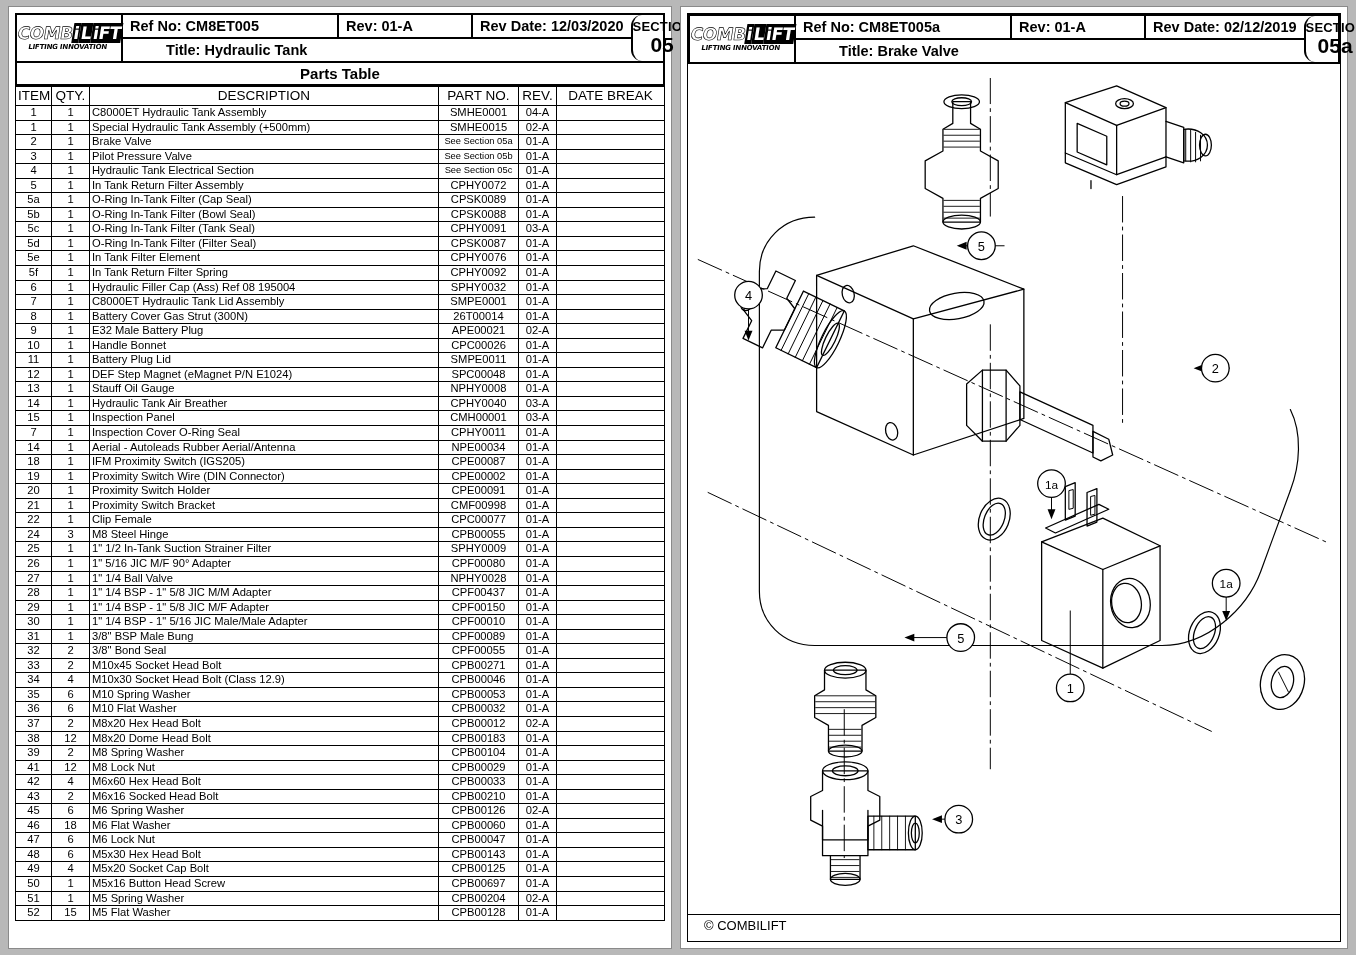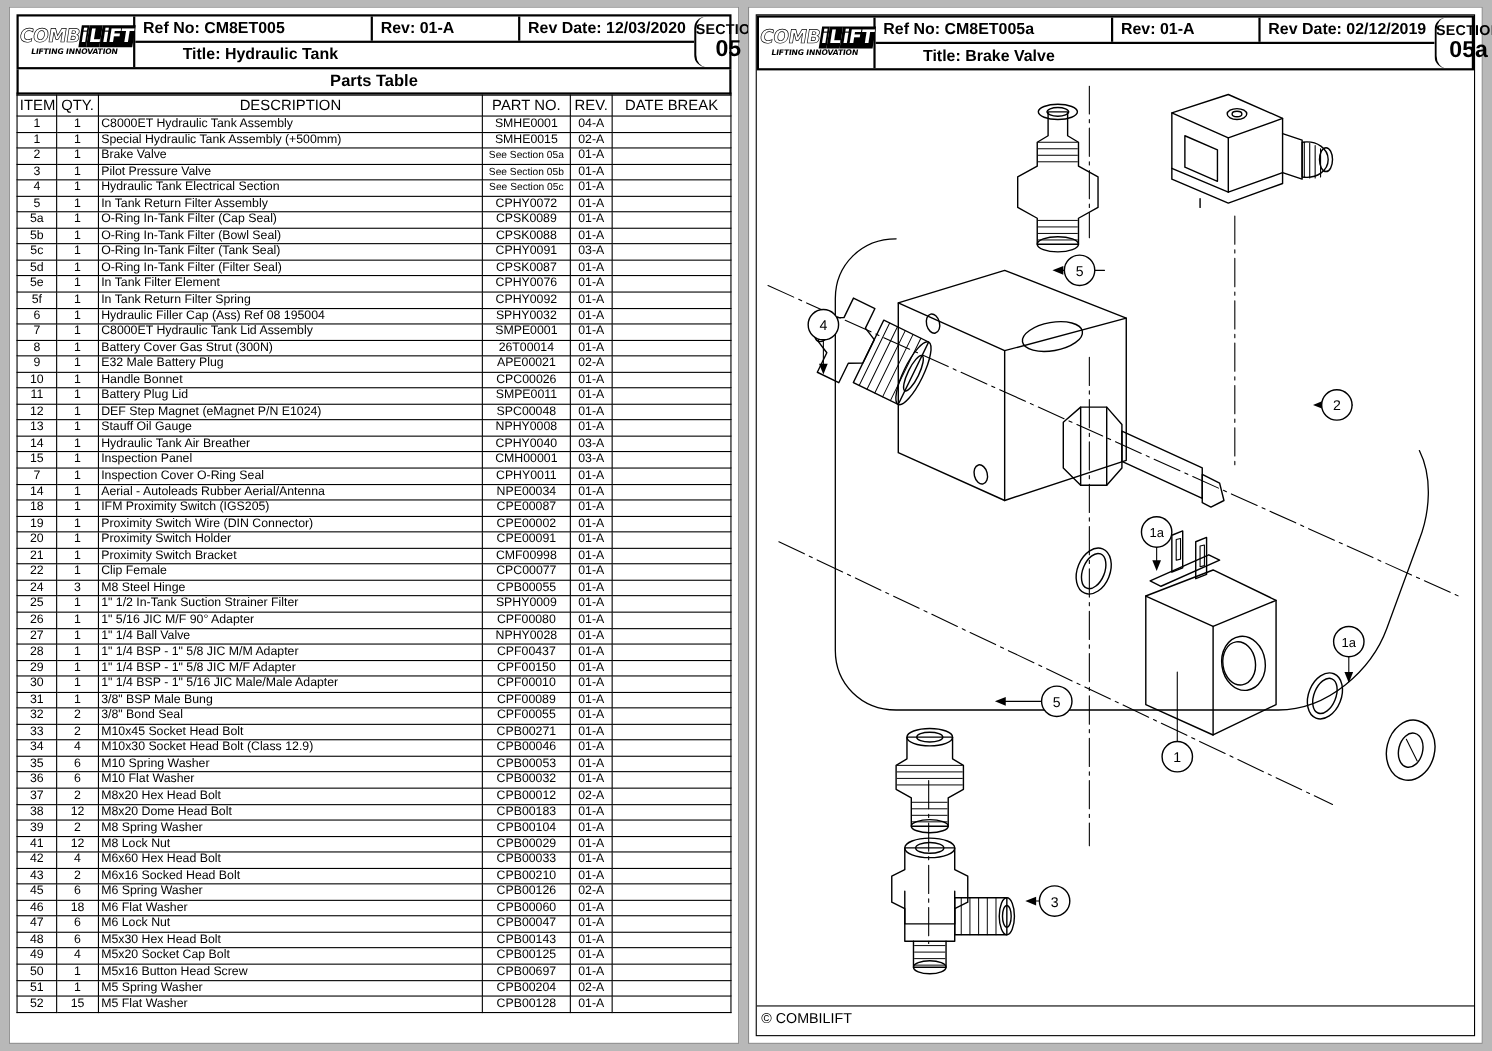--- a/index.html
+++ b/index.html
@@ -54,7 +54,7 @@
   
   .draw{position:absolute;left:0;right:0;top:64px;bottom:34px;}
   .draw svg{width:100%;height:100%;display:block;}
-  .footer{position:absolute;left:4px;bottom:8px;font-size:13px;}
+  .footer{position:absolute;left:16px;bottom:8px;font-size:13px;}
   .ftr-line{position:absolute;left:0;right:0;bottom:26px;border-top:1px solid #000;}
 </style>
 </head>

